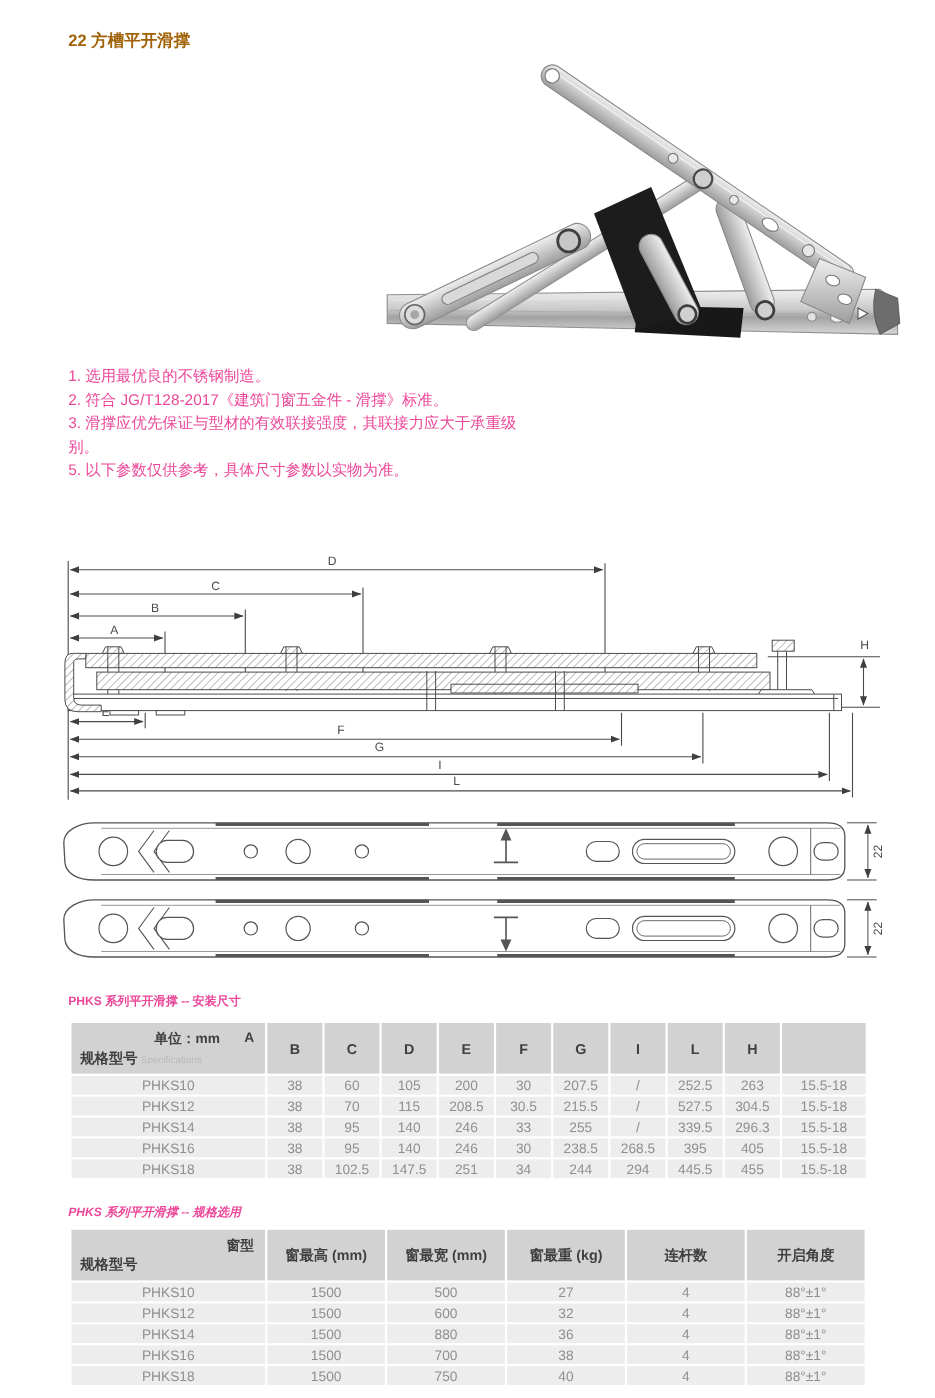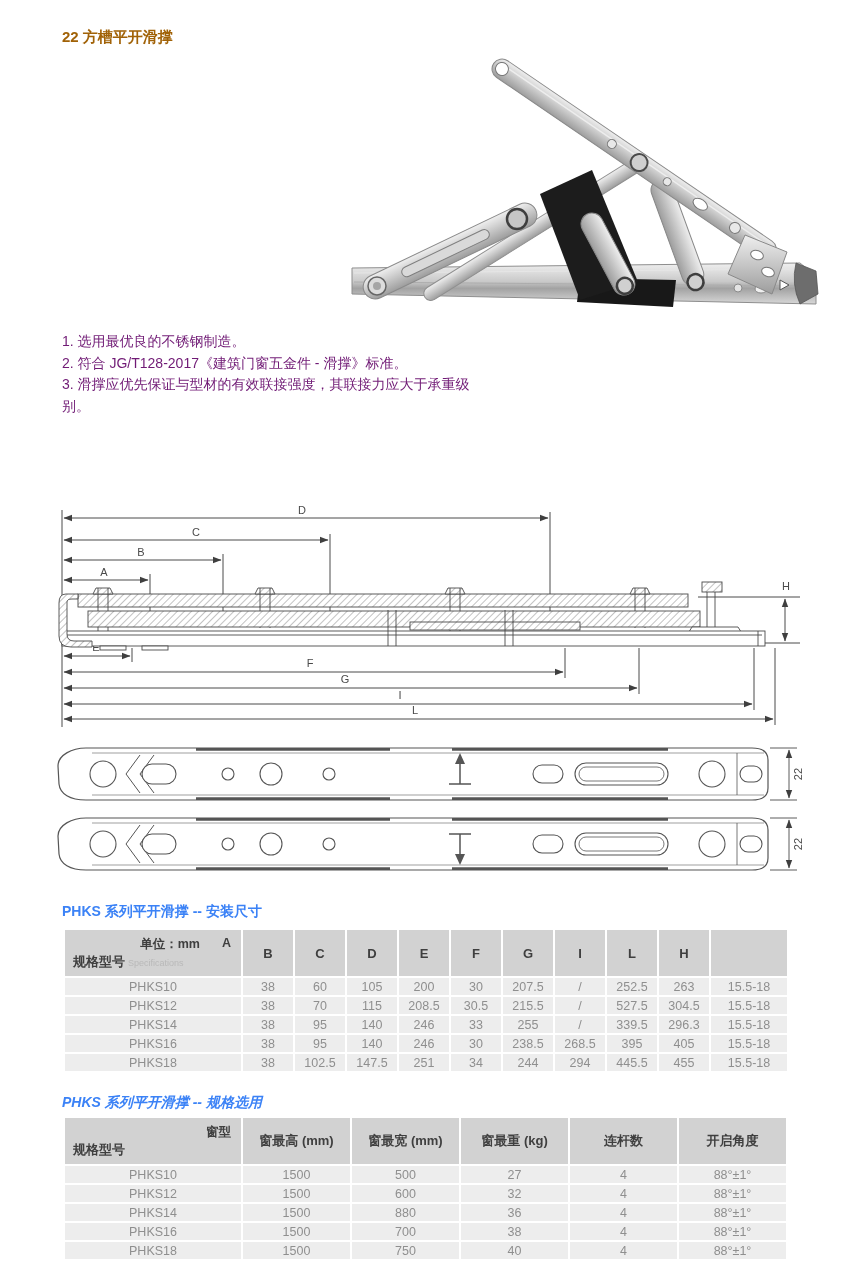--- a/index.html
+++ b/index.html
@@ -7,7 +7,7 @@
         font-family:"Liberation Sans","DejaVu Sans",sans-serif;}
   .page-title{position:absolute;left:62px;top:28px;font-size:15px;font-weight:bold;color:#a16207;}
   .features{position:absolute;left:62px;top:331px;width:412px;}
-  .features p{margin:0;font-size:14px;line-height:21.5px;color:#701a75;}
+  .features p{margin:0;font-size:14px;line-height:21.5px;color:#ec4899;}
   .photo-svg{position:absolute;left:240px;top:42px;}
   .dim-svg{position:absolute;left:0px;top:498px;}
   .bars-svg{position:absolute;left:0px;top:738px;}

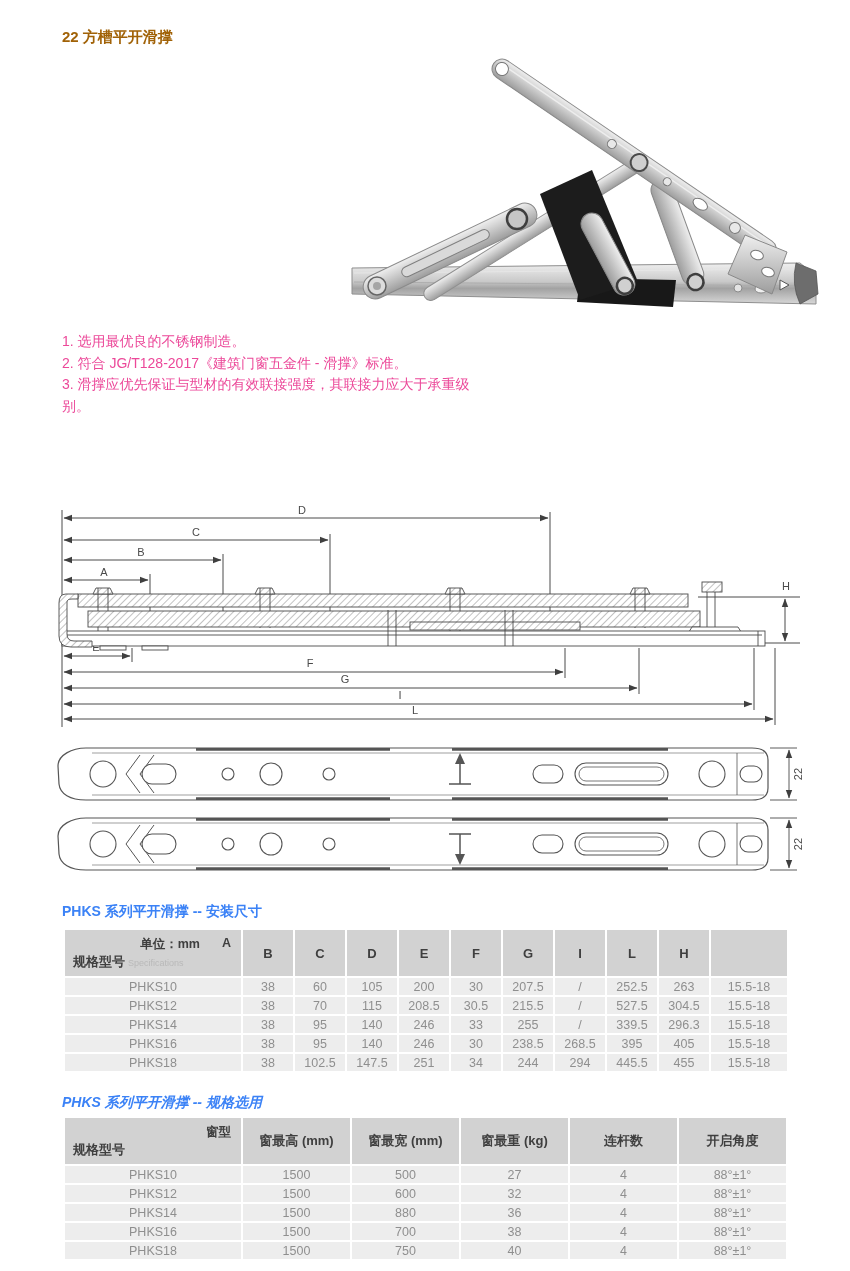--- a/index.html
+++ b/index.html
@@ -100,6 +100,7 @@
     <p>1. 选用最优良的不锈钢制造。</p>
     <p>2. 符合 JG/T128-2017《建筑门窗五金件 - 滑撑》标准。</p>
     <p>3. 滑撑应优先保证与型材的有效联接强度，其联接力应大于承重级别。</p>
+    <p>5. 以下参数仅供参考，具体尺寸参数以实物为准。</p>
   </div>
 
   <svg class="dim-svg" width="850" height="238" viewBox="0 0 850 238">

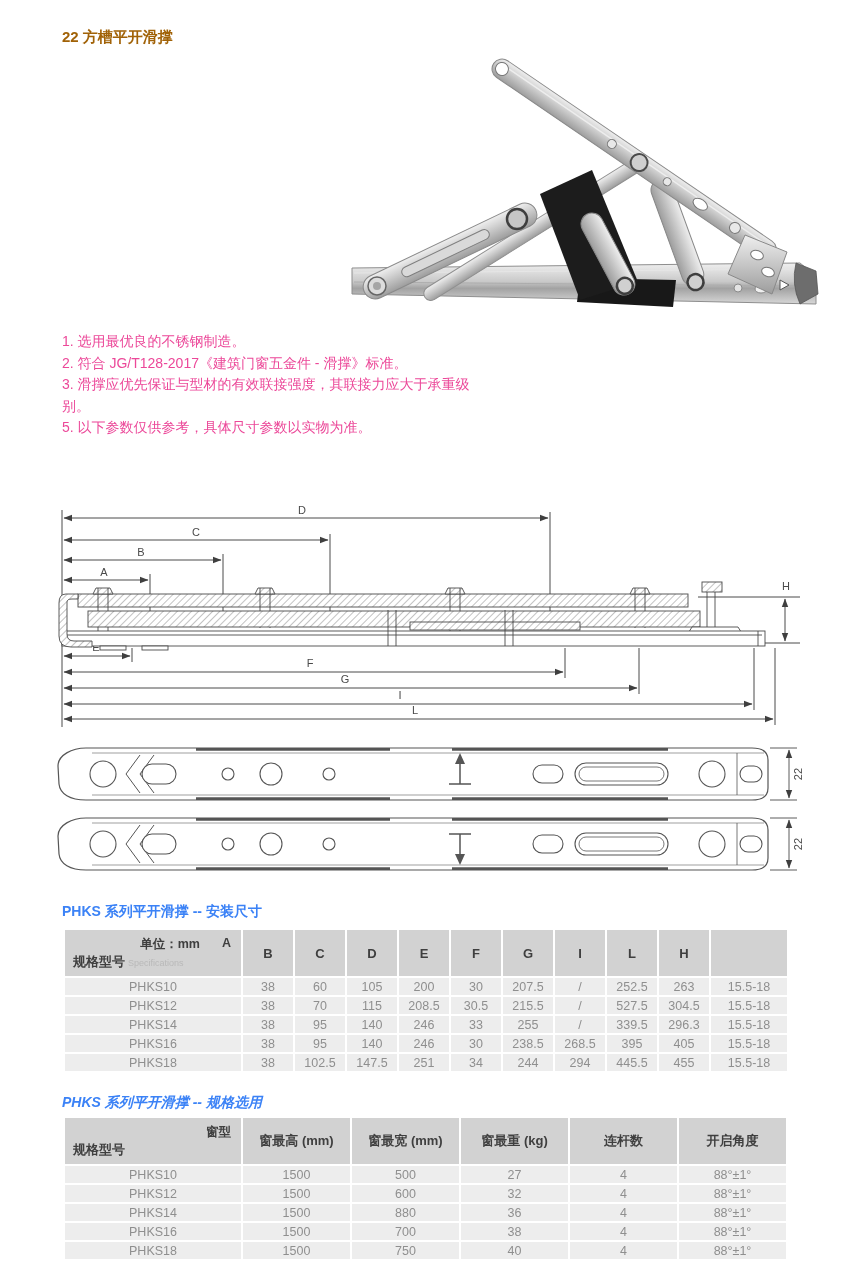--- a/index.html
+++ b/index.html
@@ -12,7 +12,7 @@
   .dim-svg{position:absolute;left:0px;top:498px;}
   .bars-svg{position:absolute;left:0px;top:738px;}
   svg text{font-family:"Liberation Sans","DejaVu Sans",sans-serif;font-size:11px;fill:#4a4a4a;}
-  .tbl-title{position:absolute;left:62px;font-size:14px;font-weight:bold;color:#3b82f6;}
+  .tbl-title{position:absolute;left:62px;font-size:11px;font-weight:bold;color:#ec4899;}
   .t1-title{top:903px;} .t2-title{top:1094px;font-style:italic;}
   table.spec{position:absolute;left:63px;border-collapse:separate;border-spacing:2px;table-layout:fixed;}
   table.t1{top:928px;} table.t2{top:1116px;}

